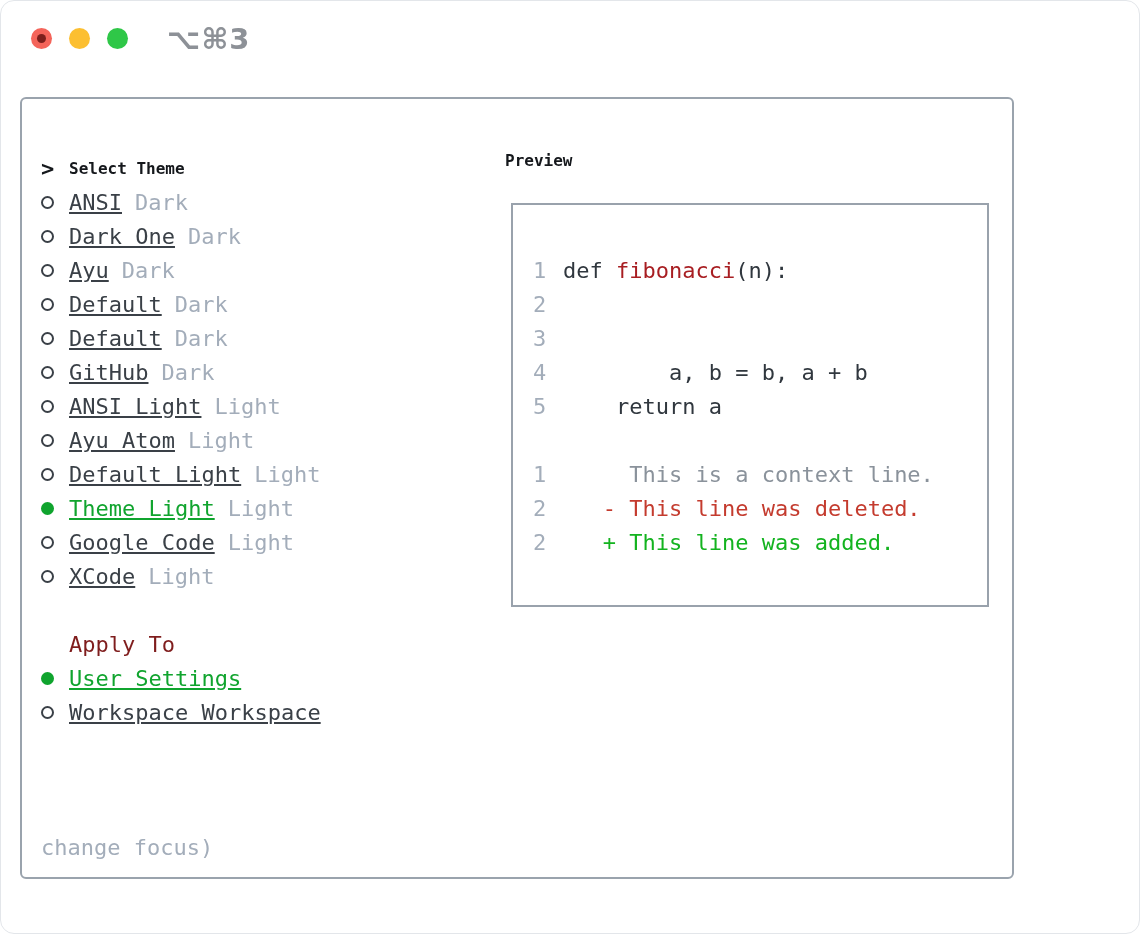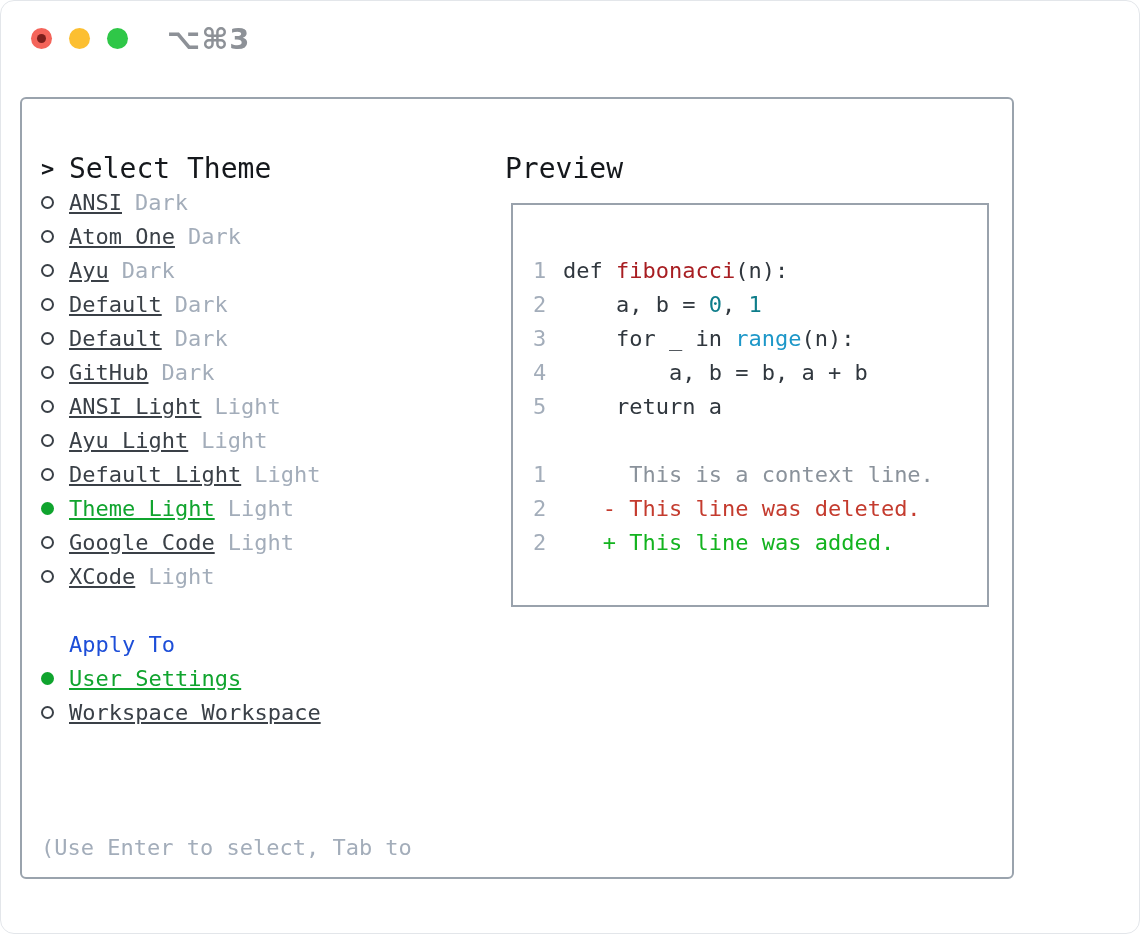--- a/index.html
+++ b/index.html
@@ -51,7 +51,7 @@
   }
   .circle.filled { border-color:var(--accent_green); background:var(--accent_green); }
 
-  .hdr { font-weight:normal; color:var(--heading); font-size:28px; }
+  .hdr { font-weight:bold; color:var(--heading); font-size:16px; }
   .opt-name { color:var(--item_text);text-decoration:underline; }
   .opt-name.sel { color:var(--accent_green); }
   .opt-variant { color:var(--muted); margin-left:13px; }

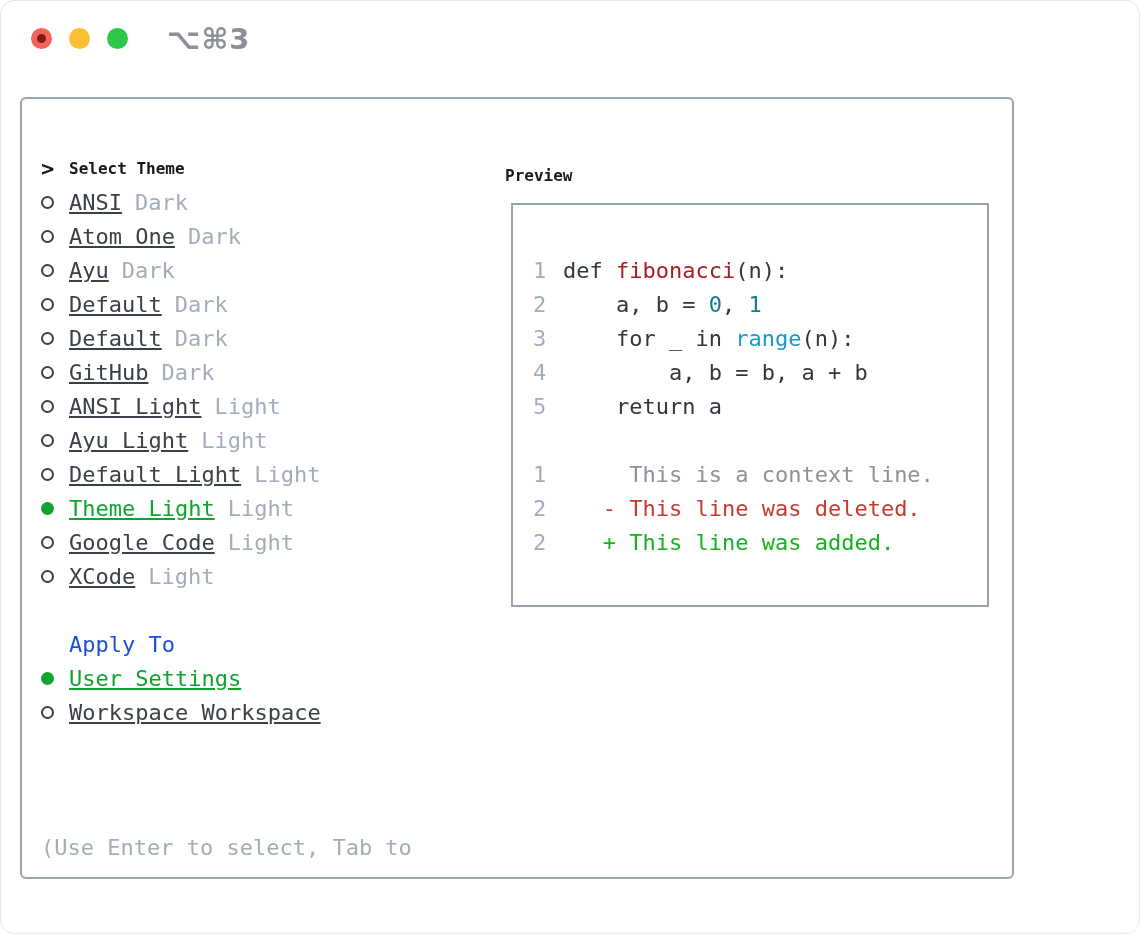--- a/index.html
+++ b/index.html
@@ -60,7 +60,7 @@
   .help { margin-top:34px; font-size:22px; line-height:34px; color:var(--muted); white-space:pre; }
 
   
-  .preview-label-row { height:34px; display:flex; align-items:flex-end; }
+  .preview-label-row { height:34px; display:flex; align-items:flex-start; }
   .preview-box {
     margin-left:6px; margin-top:18px;
     width:478px; height:404px;

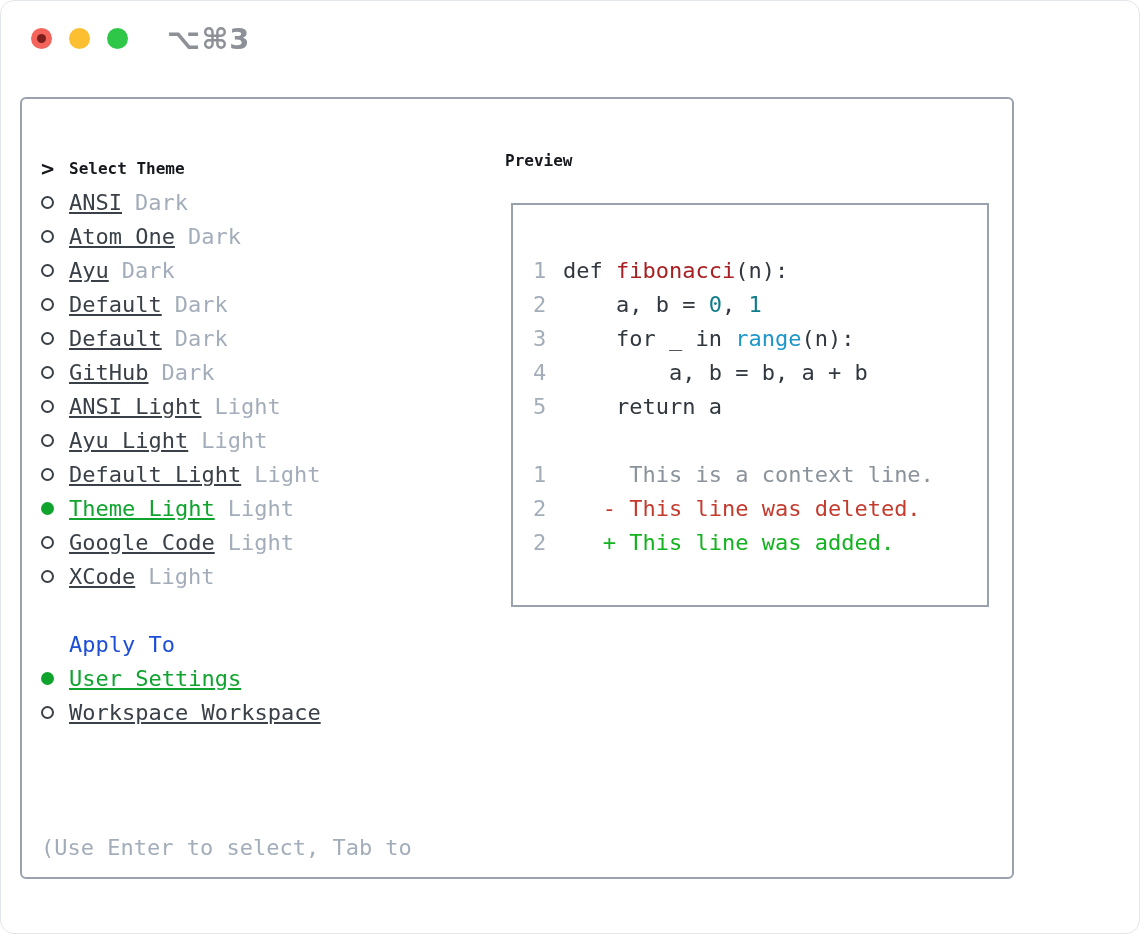--- a/index.html
+++ b/index.html
@@ -102,7 +102,7 @@
 
       <div id="theme-list">
           <div class="row"><span class="bullet-slot"><span class="circle"></span></span><span class="opt-name">ANSI</span><span class="opt-variant">Dark</span></div>
-          <div class="row"><span class="bullet-slot"><span class="circle"></span></span><span class="opt-name">Atom One</span><span class="opt-variant">Dark</span></div>
+          <div class="row"><span class="bullet-slot"><span class="circle"></span></span><span class="opt-name">Dark One</span><span class="opt-variant">Dark</span></div>
           <div class="row"><span class="bullet-slot"><span class="circle"></span></span><span class="opt-name">Ayu</span><span class="opt-variant">Dark</span></div>
           <div class="row"><span class="bullet-slot"><span class="circle"></span></span><span class="opt-name">Default</span><span class="opt-variant">Dark</span></div>
           <div class="row"><span class="bullet-slot"><span class="circle"></span></span><span class="opt-name">Default</span><span class="opt-variant">Dark</span></div>

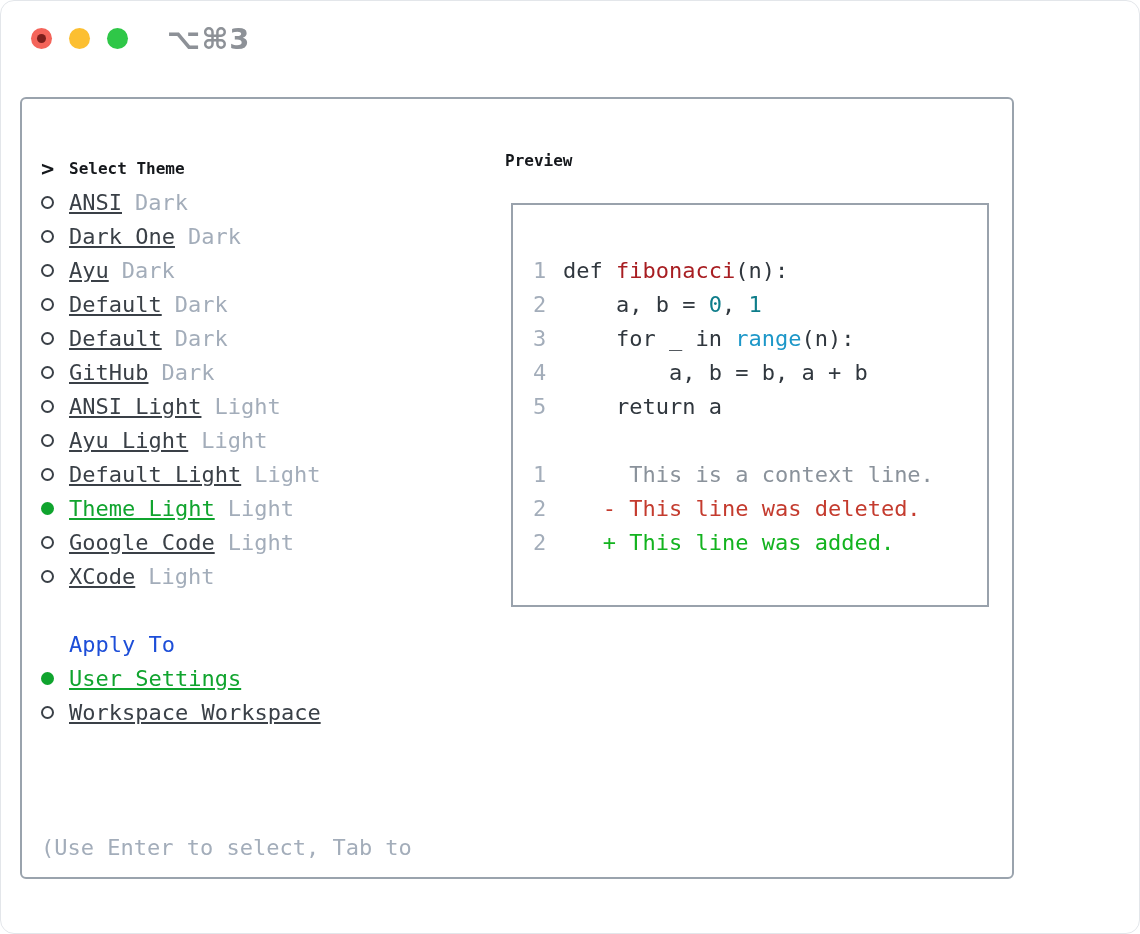--- a/index.html
+++ b/index.html
@@ -139,7 +139,7 @@
       </div>
       <div id="preview-box" class="preview-box">
           <div class="code-row"><span class="ln">1</span><span class="lc"><span class="seg-code">def </span><span class="seg-func">fibonacci</span><span class="seg-code">(n):</span></span></div>
-          <div class="code-row"><span class="ln">2</span><span class="lc"><span class="seg-code">    a, b = </span><span class="seg-num">0</span><span class="seg-code">, </span><span class="seg-num">1</span></span></div>
+          <div class="code-row"><span class="ln">2</span></div>
           <div class="code-row"><span class="ln">3</span><span class="lc"><span class="seg-code">    for _ in </span><span class="seg-builtin">range</span><span class="seg-code">(n):</span></span></div>
           <div class="code-row"><span class="ln">4</span><span class="lc"><span class="seg-code">        a, b = b, a + b</span></span></div>
           <div class="code-row"><span class="ln">5</span><span class="lc"><span class="seg-code">    return a</span></span></div>

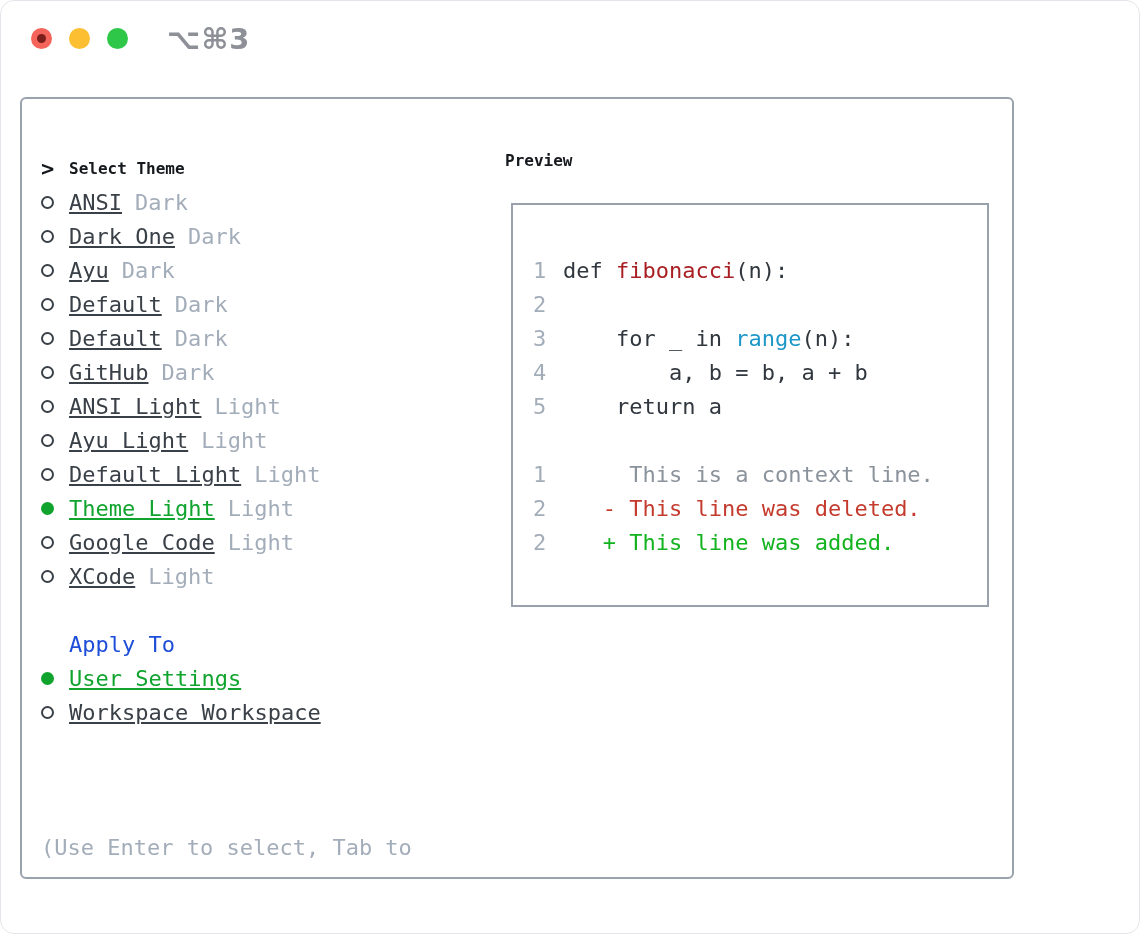--- a/index.html
+++ b/index.html
@@ -140,7 +140,7 @@
       <div id="preview-box" class="preview-box">
           <div class="code-row"><span class="ln">1</span><span class="lc"><span class="seg-code">def </span><span class="seg-func">fibonacci</span><span class="seg-code">(n):</span></span></div>
           <div class="code-row"><span class="ln">2</span></div>
-          <div class="code-row"><span class="ln">3</span><span class="lc"><span class="seg-code">    for _ in </span><span class="seg-builtin">range</span><span class="seg-code">(n):</span></span></div>
+          <div class="code-row"><span class="ln">3</span></div>
           <div class="code-row"><span class="ln">4</span><span class="lc"><span class="seg-code">        a, b = b, a + b</span></span></div>
           <div class="code-row"><span class="ln">5</span><span class="lc"><span class="seg-code">    return a</span></span></div>
           <div class="code-row"><span class="ln"></span><span class="lc"></span></div>

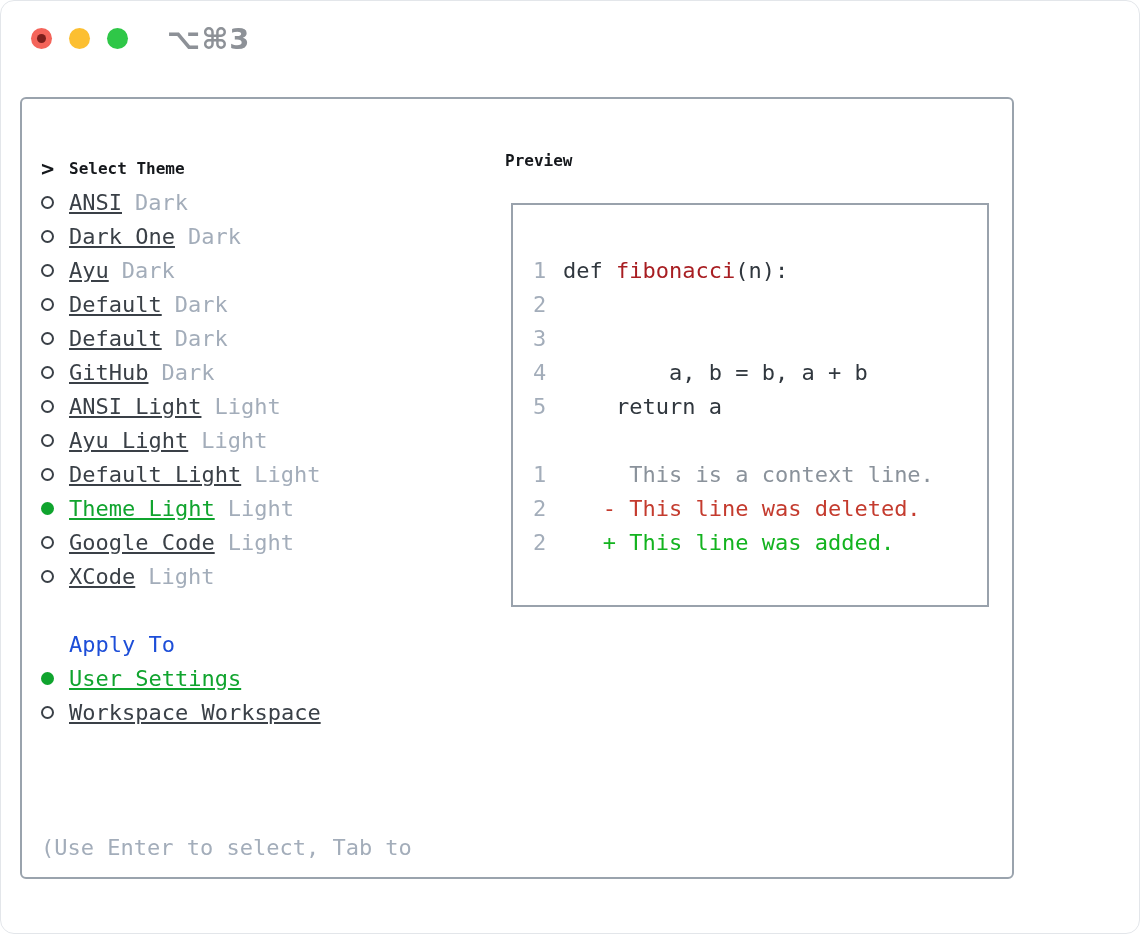--- a/index.html
+++ b/index.html
@@ -108,7 +108,7 @@
           <div class="row"><span class="bullet-slot"><span class="circle"></span></span><span class="opt-name">Default</span><span class="opt-variant">Dark</span></div>
           <div class="row"><span class="bullet-slot"><span class="circle"></span></span><span class="opt-name">GitHub</span><span class="opt-variant">Dark</span></div>
           <div class="row"><span class="bullet-slot"><span class="circle"></span></span><span class="opt-name">ANSI Light</span><span class="opt-variant">Light</span></div>
-          <div class="row"><span class="bullet-slot"><span class="circle"></span></span><span class="opt-name">Ayu Light</span><span class="opt-variant">Light</span></div>
+          <div class="row"><span class="bullet-slot"><span class="circle"></span></span><span class="opt-name">Ayu Atom</span><span class="opt-variant">Light</span></div>
           <div class="row"><span class="bullet-slot"><span class="circle"></span></span><span class="opt-name">Default Light</span><span class="opt-variant">Light</span></div>
           <div class="row"><span class="bullet-slot"><span class="circle filled"></span></span><span class="opt-name sel">Theme Light</span><span class="opt-variant">Light</span></div>
           <div class="row"><span class="bullet-slot"><span class="circle"></span></span><span class="opt-name">Google Code</span><span class="opt-variant">Light</span></div>

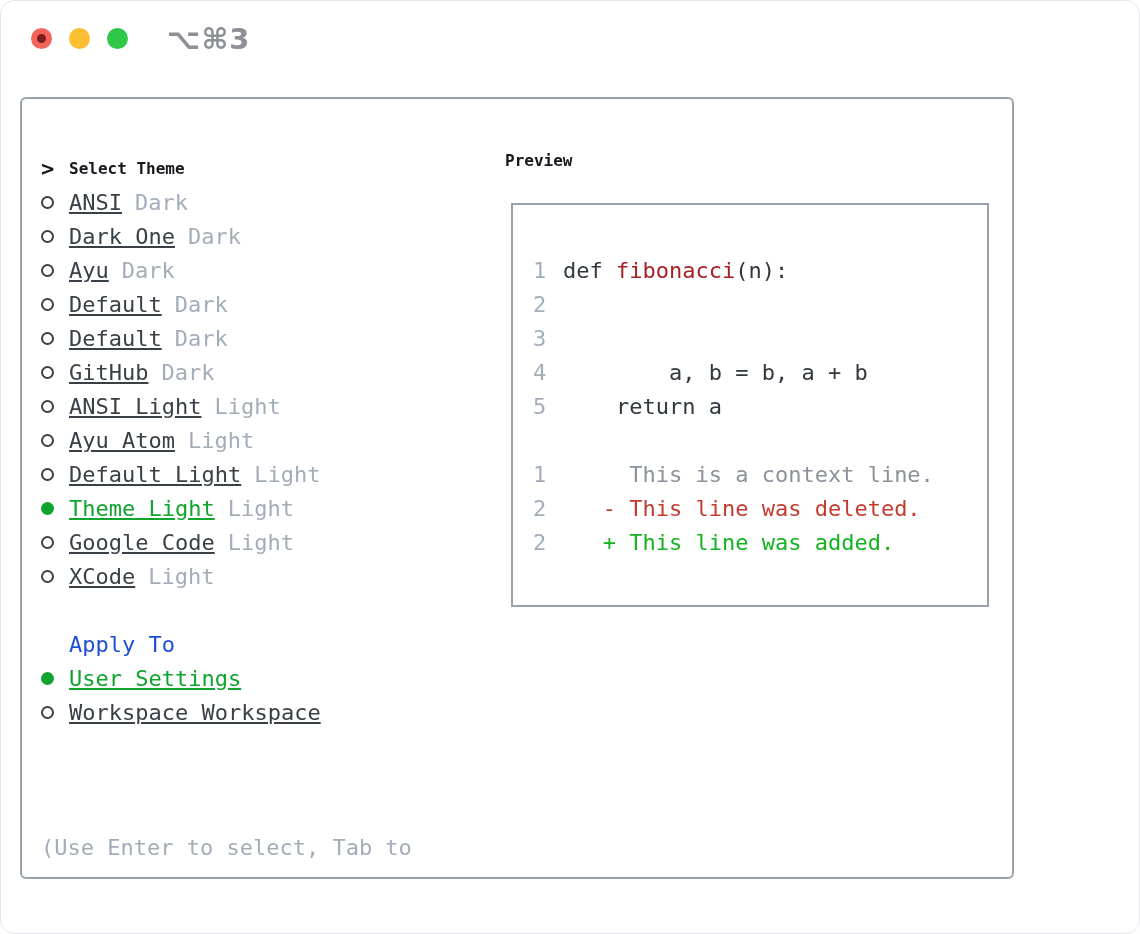--- a/index.html
+++ b/index.html
@@ -55,7 +55,7 @@
   .opt-name { color:var(--item_text);text-decoration:underline; }
   .opt-name.sel { color:var(--accent_green); }
   .opt-variant { color:var(--muted); margin-left:13px; }
-  .apply-header { color:#1d4ed8; }
+  .apply-header { color:#7f1d1d; }
 
   .help { margin-top:34px; font-size:22px; line-height:34px; color:var(--muted); white-space:pre; }
 

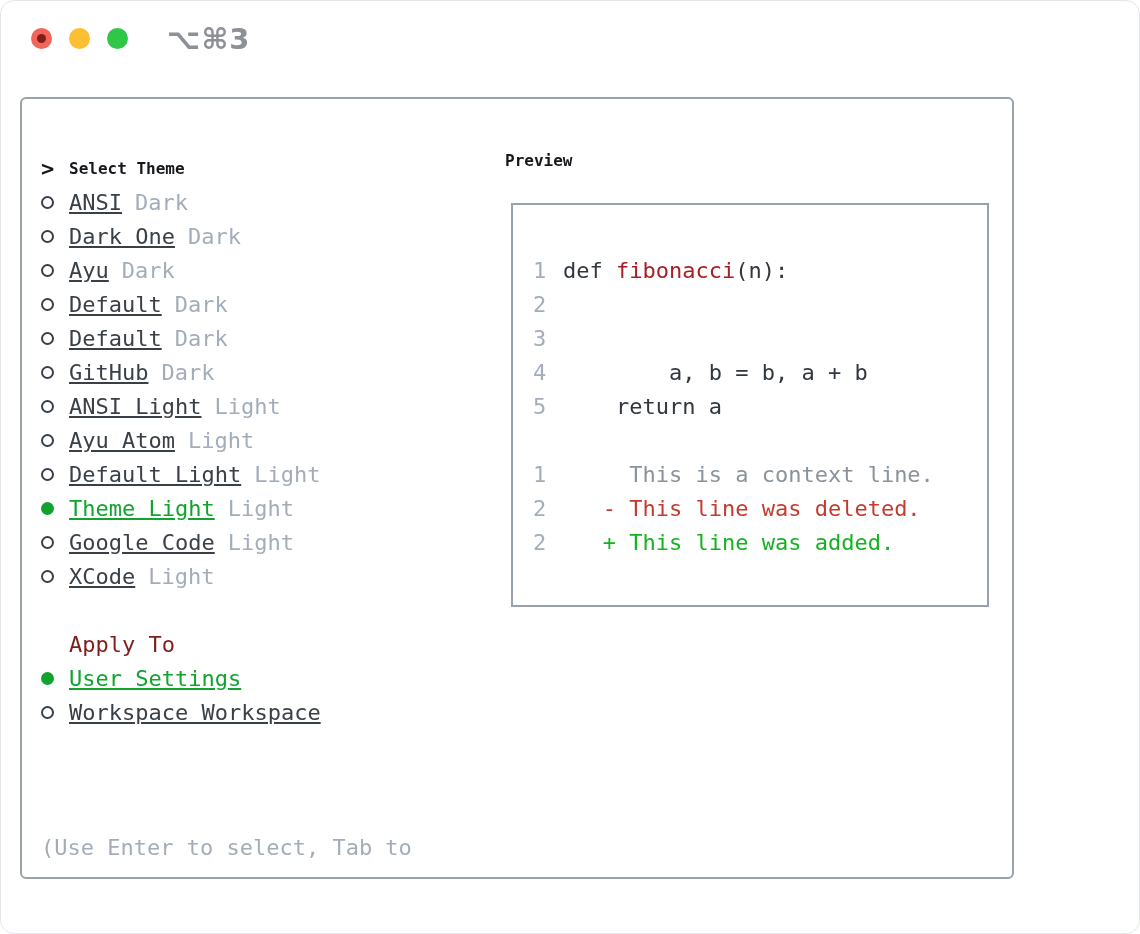--- a/index.html
+++ b/index.html
@@ -128,7 +128,6 @@
         </div>
 
       <div class="help">
-        <div>(Use Enter to select, Tab to</div>
         <div>change focus)</div>
       </div>
     </div>

